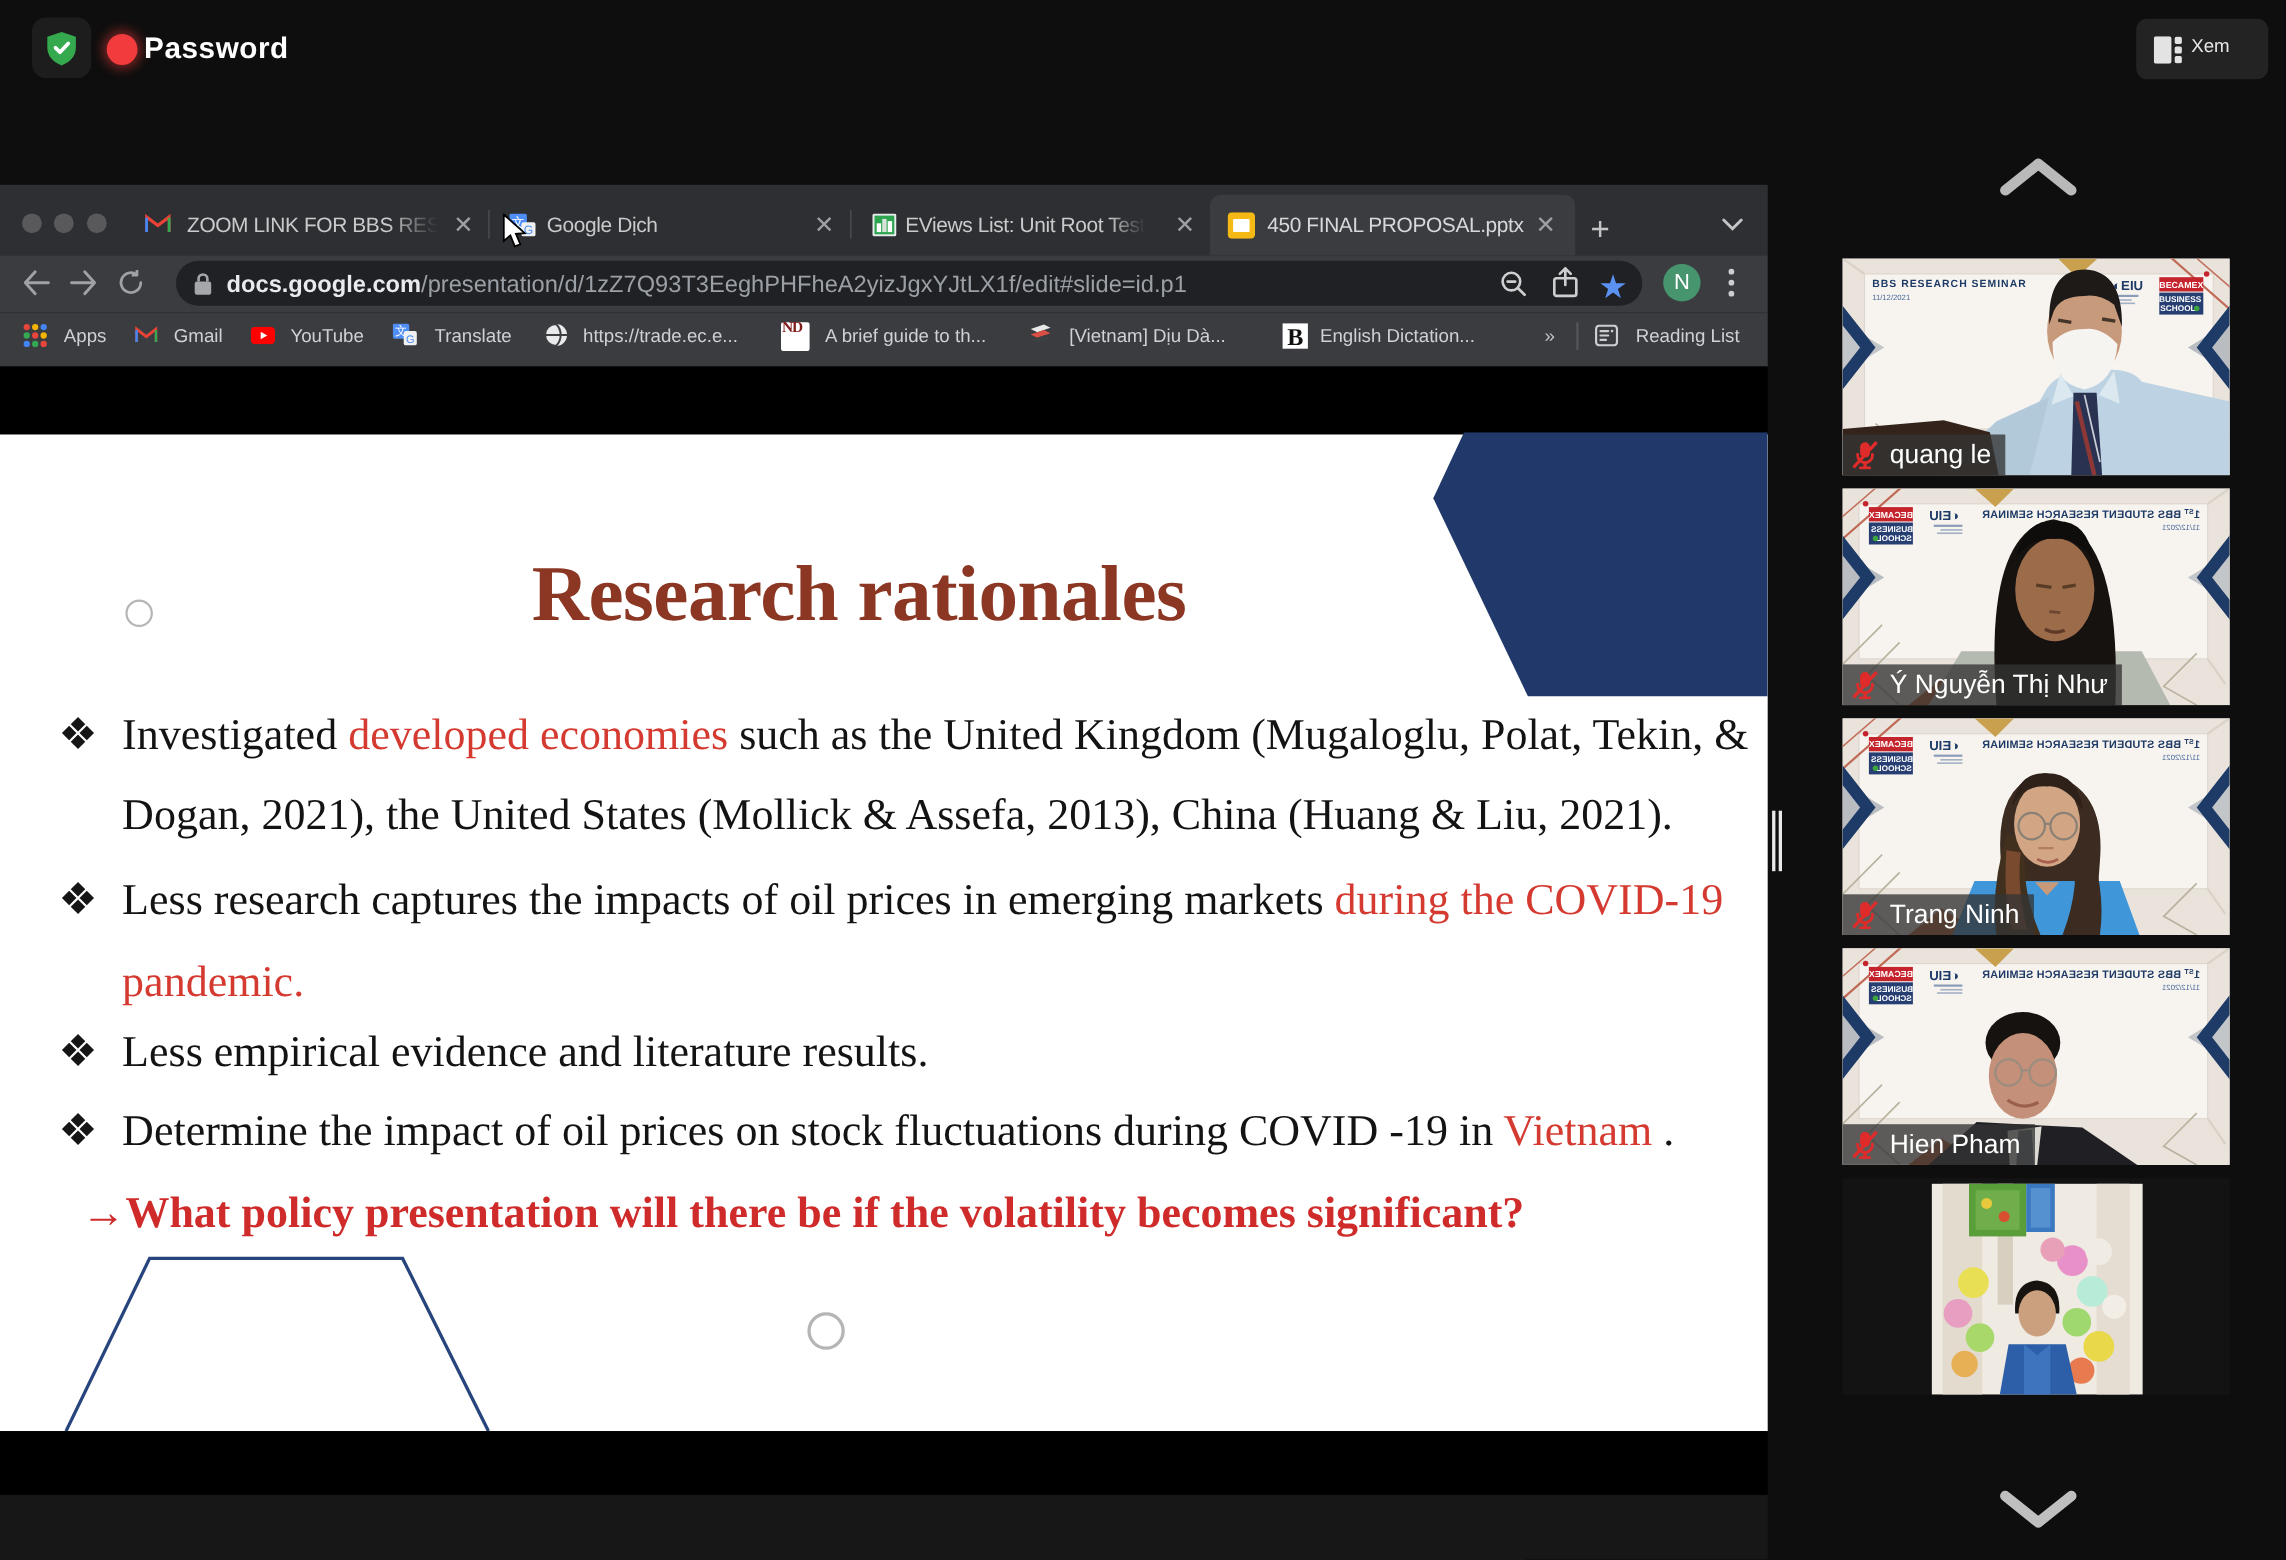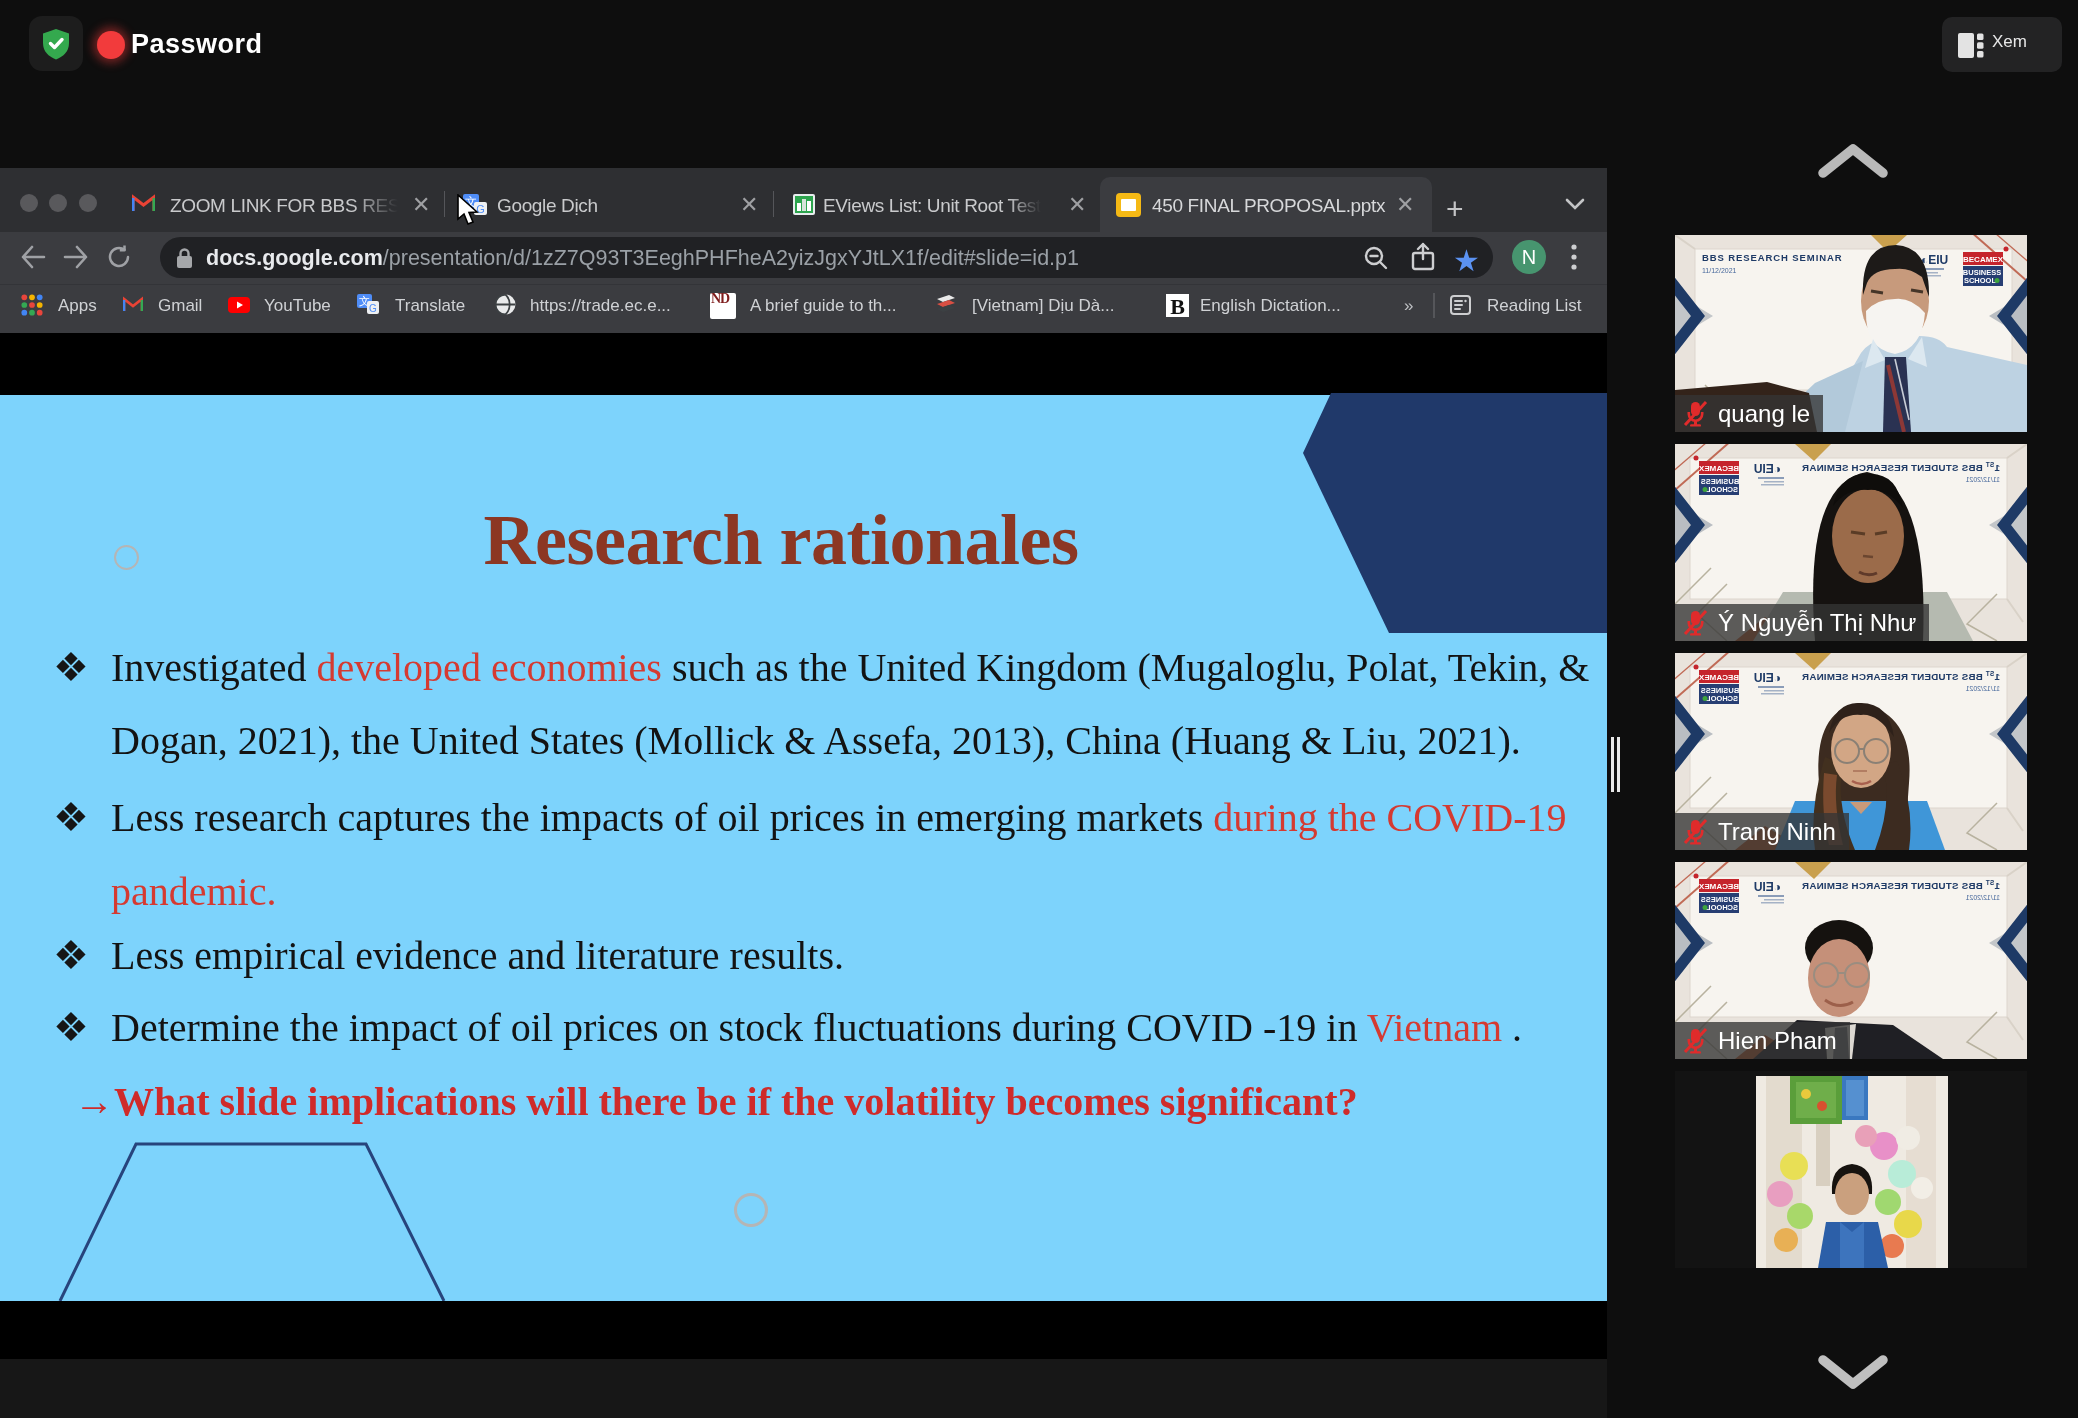--- a/index.html
+++ b/index.html
@@ -31,7 +31,7 @@
 
   
   #blacktop{left:0;top:333px;width:1607px;height:62px;background:#000;}
-  #slide{left:0;top:395px;width:1607px;height:906px;background:#7dd3fc;}
+  #slide{left:0;top:395px;width:1607px;height:906px;background:#ffffff;}
   #blackbot{left:0;top:1301px;width:1607px;height:58px;background:#000;}
   #graybot{left:0;top:1359px;width:1607px;height:59px;background:#171717;}
   #title{left:0;top:104px;width:1562px;text-align:center;color:#8c3723;font-size:72px;letter-spacing:-0.5px;font-weight:700;

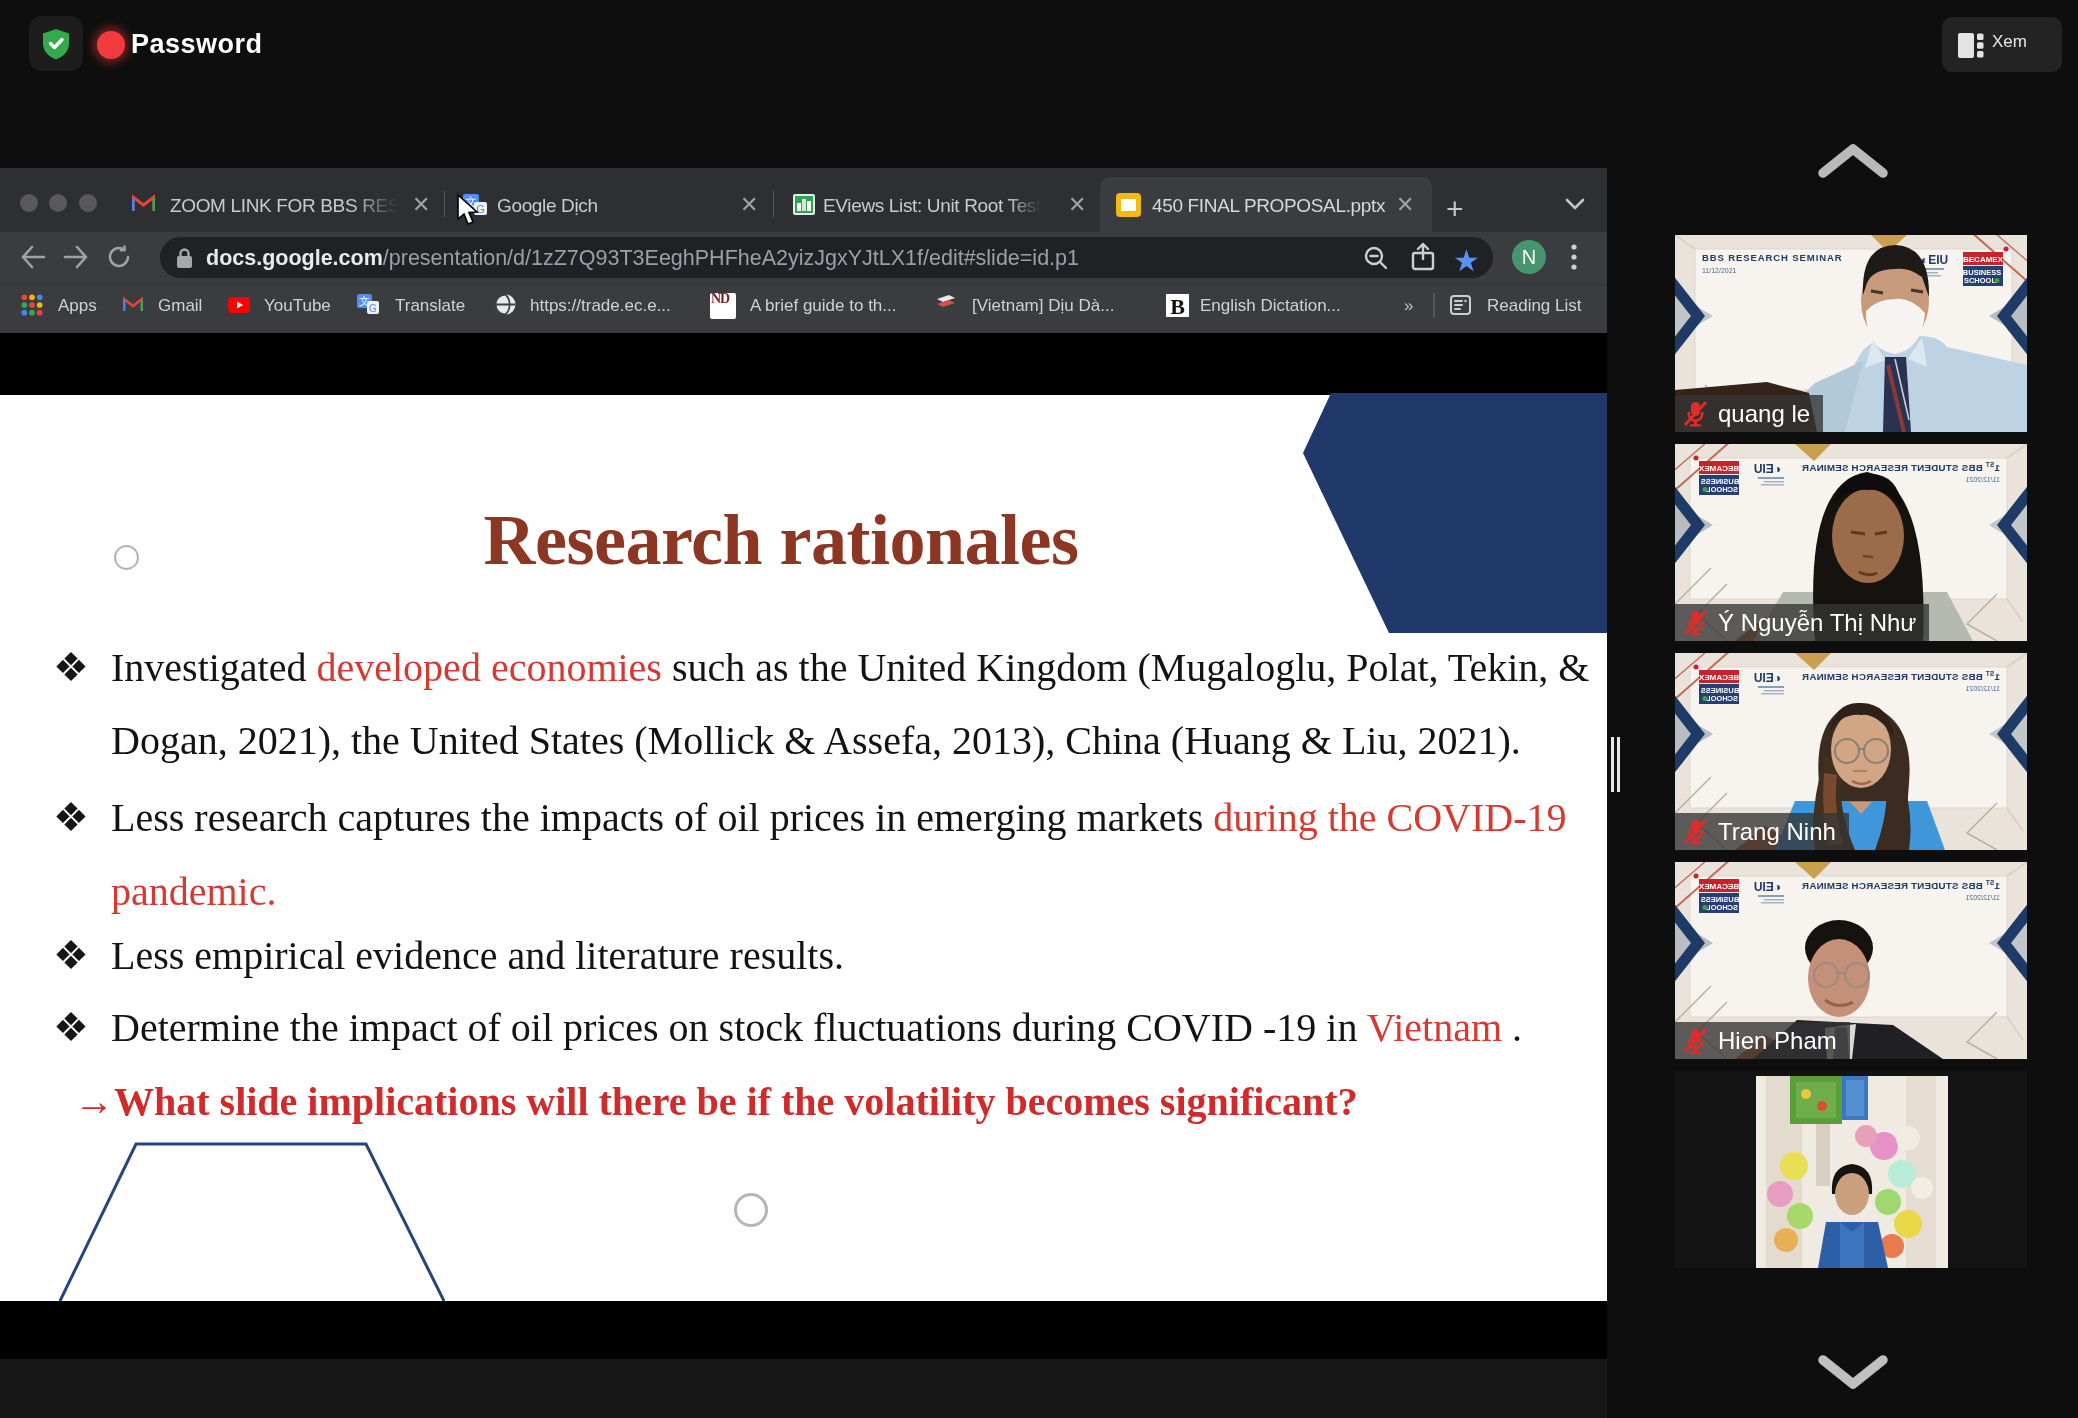--- a/index.html
+++ b/index.html
@@ -284,7 +284,7 @@
   <div class="sline" id="L5" style="left:111px;top:936px;">Less empirical evidence and literature results.</div>
   <div class="sline bu" style="left:53px;top:1008px;">❖</div>
   <div class="sline" id="L6" style="left:111px;top:1008px;">Determine the impact of oil prices on stock fluctuations during COVID -19 in <span class="red">Vietnam</span> .</div>
-  <div class="sline" id="L7" style="left:74px;top:1082px;color:#cf2b2a;font-weight:700;">→What slide implications will there be if the volatility becomes significant?</div>
+  <div class="sline" id="L7" style="left:74px;top:1082px;color:#cf2b2a;font-weight:700;">→What policy presentation will there be if the volatility becomes significant?</div>
 
   <div class="abs" style="left:1611px;top:737px;width:2.5px;height:55px;background:#e8e8e8;"></div>
   <div class="abs" style="left:1617px;top:737px;width:2.5px;height:55px;background:#e8e8e8;"></div>

